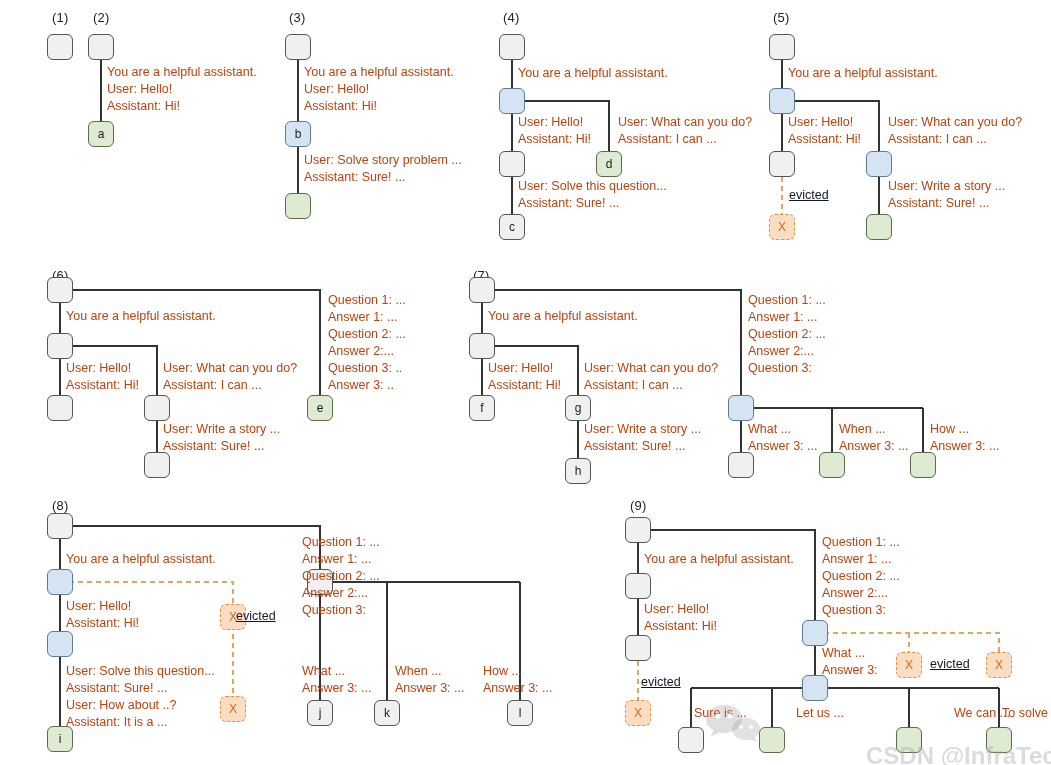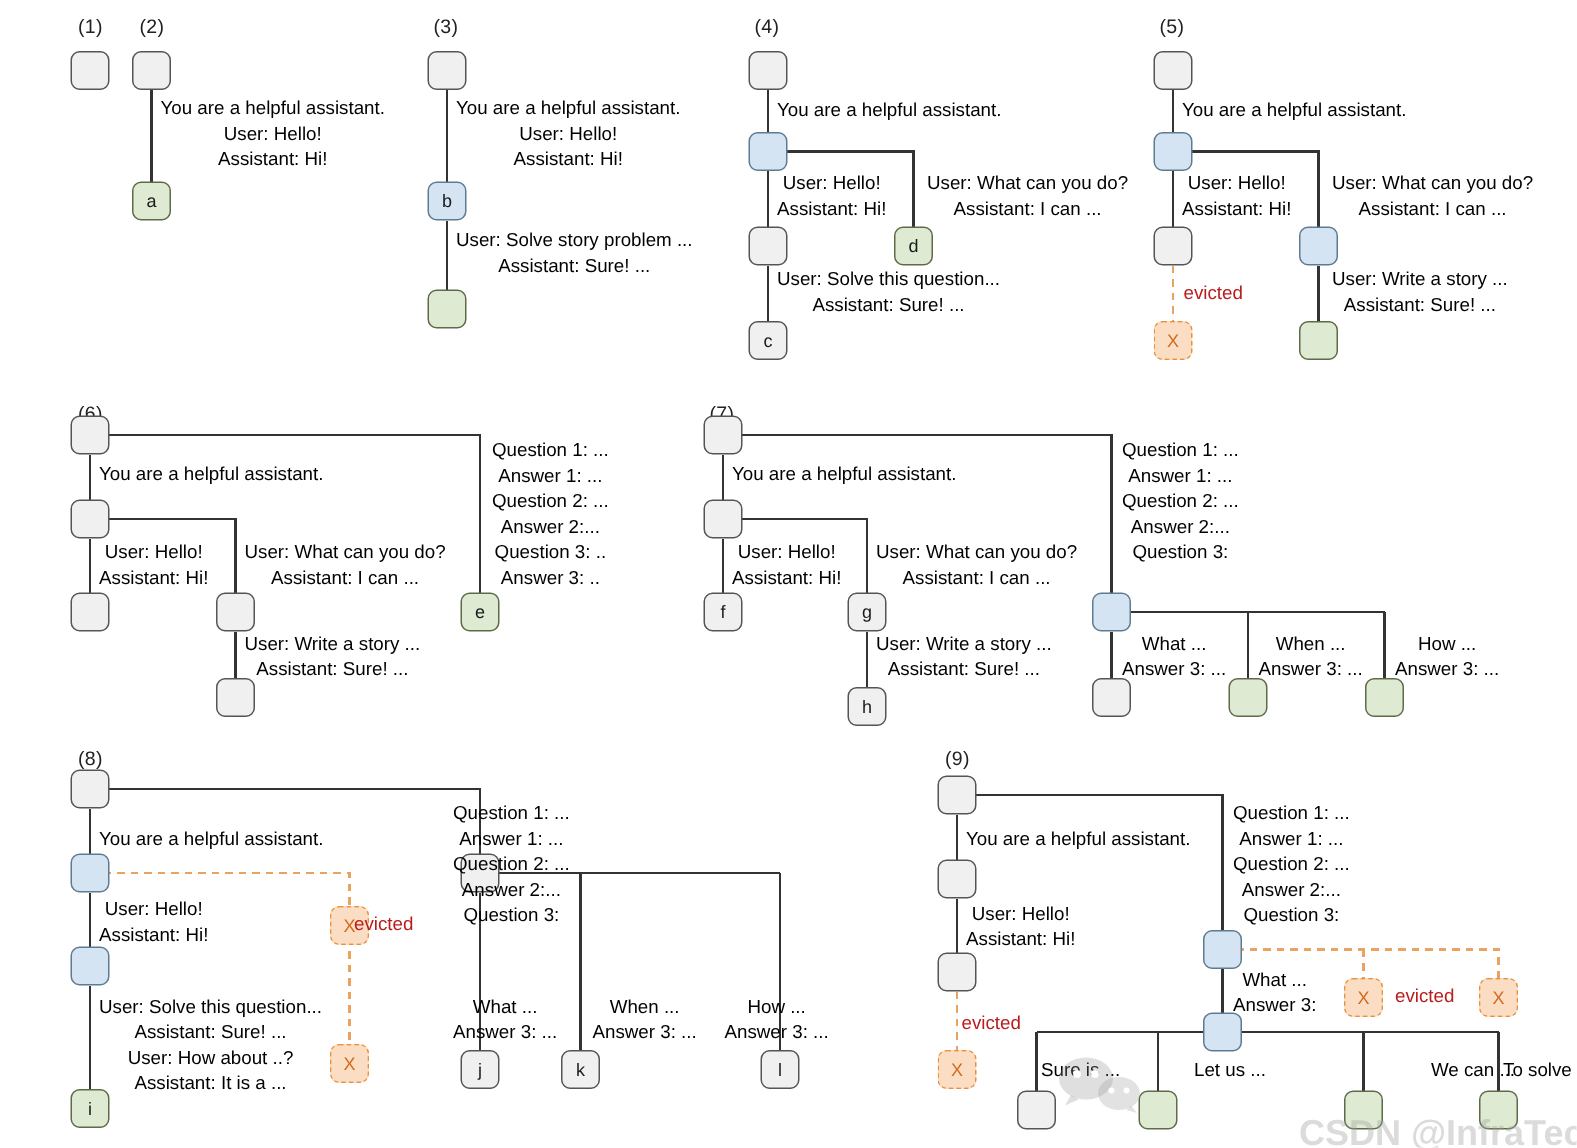--- a/index.html
+++ b/index.html
@@ -26,9 +26,8 @@
     border-radius:6px;font-size:12px;
   }
   .txt{
-    position:absolute;font-size:12.5px;color:#000000;white-space:nowrap;
+    position:absolute;font-size:12.5px;color:#c2410c;white-space:nowrap;
     line-height:17px;
-    text-align:center;
   }
   .txt.block{white-space:pre;}
   .evicted-label{

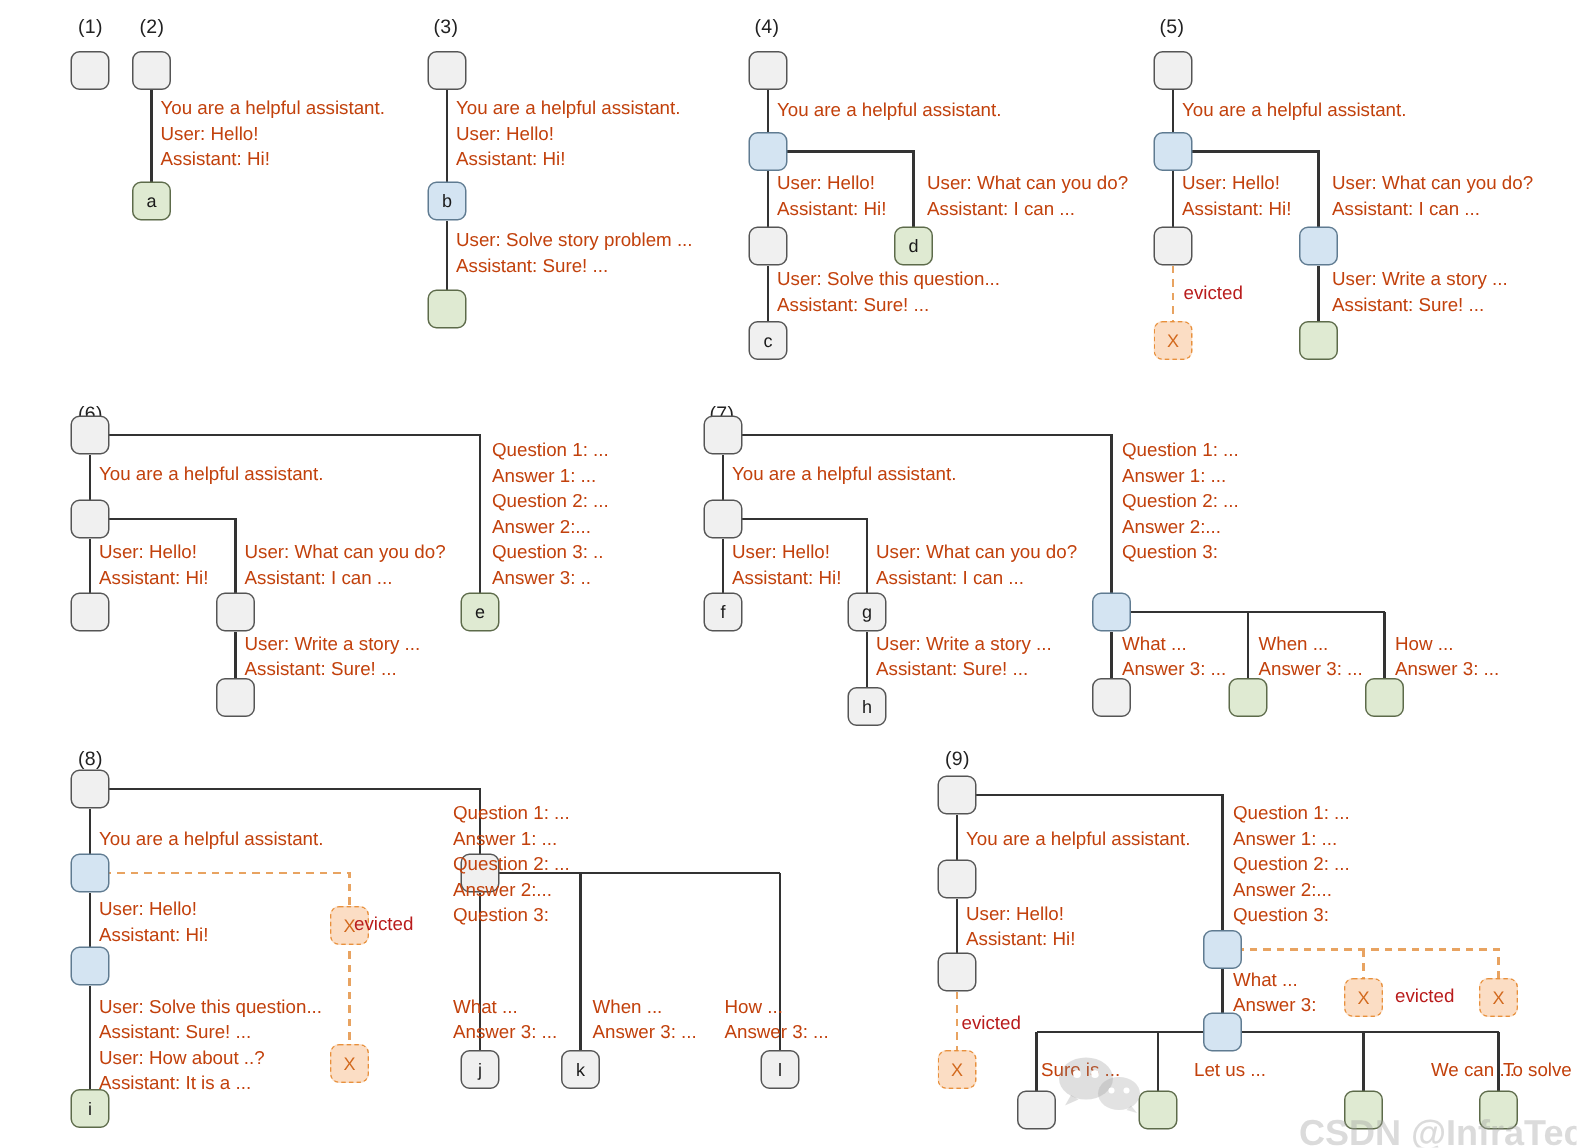--- a/index.html
+++ b/index.html
@@ -31,7 +31,7 @@
   }
   .txt.block{white-space:pre;}
   .evicted-label{
-    position:absolute;font-size:12.5px;color:#b91c1c;white-space:nowrap;
+    position:absolute;font-size:12.5px;color:#0f172a;white-space:nowrap;text-decoration:underline;
   }
   .wm{position:absolute;pointer-events:none;user-select:none;}
   .wm-text{

